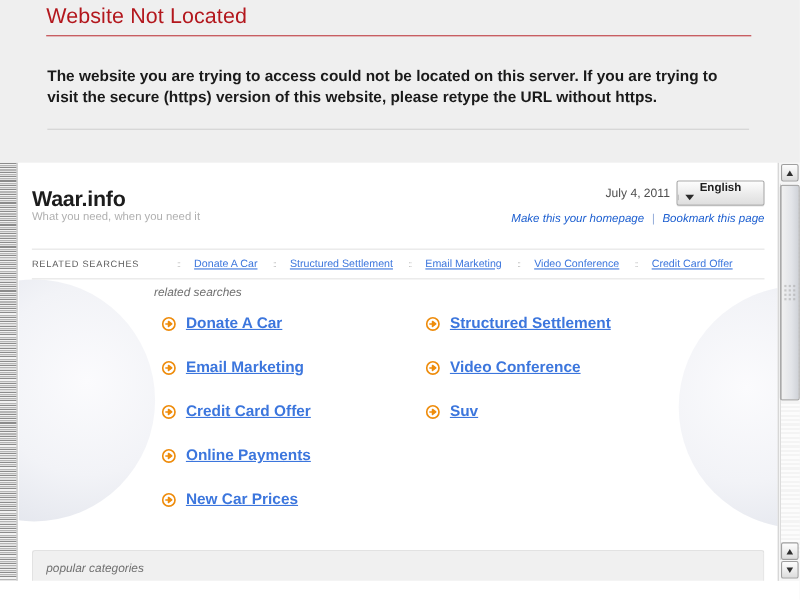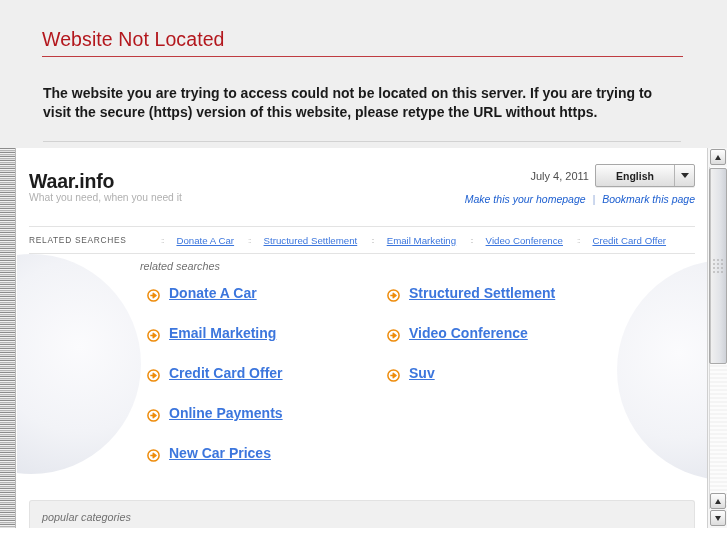--- a/index.html
+++ b/index.html
@@ -16,7 +16,6 @@
     width: 579px; height: 148px;
     background: #efefef;
     box-sizing: border-box;
-    margin-top: 24px;
   }
   #error-title {
     position: absolute; left: 42px; top: 4px;

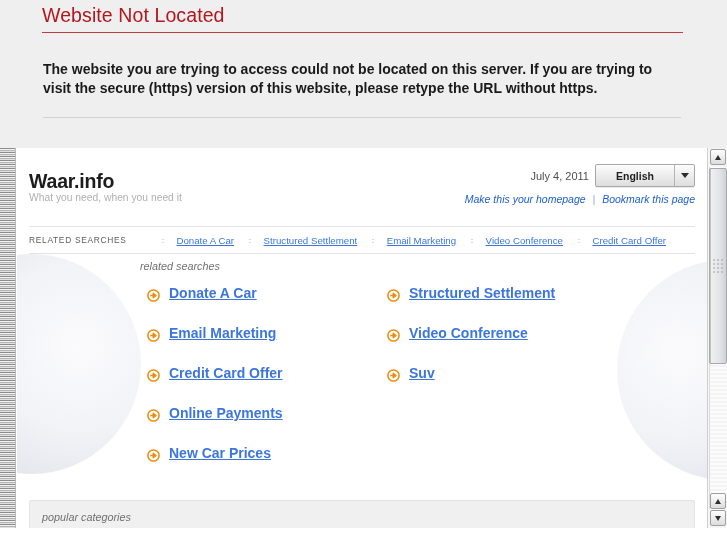--- a/index.html
+++ b/index.html
@@ -123,6 +123,7 @@
     background: linear-gradient(to bottom, #fdfdfd 0%, #ececec 52%, #dedede 100%);
     box-shadow: 0 1px 0 rgba(0,0,0,0.08);
     overflow: hidden;
+    flex-direction: column;
   }
   #lang-label {
     display: flex; align-items: center; justify-content: center;

